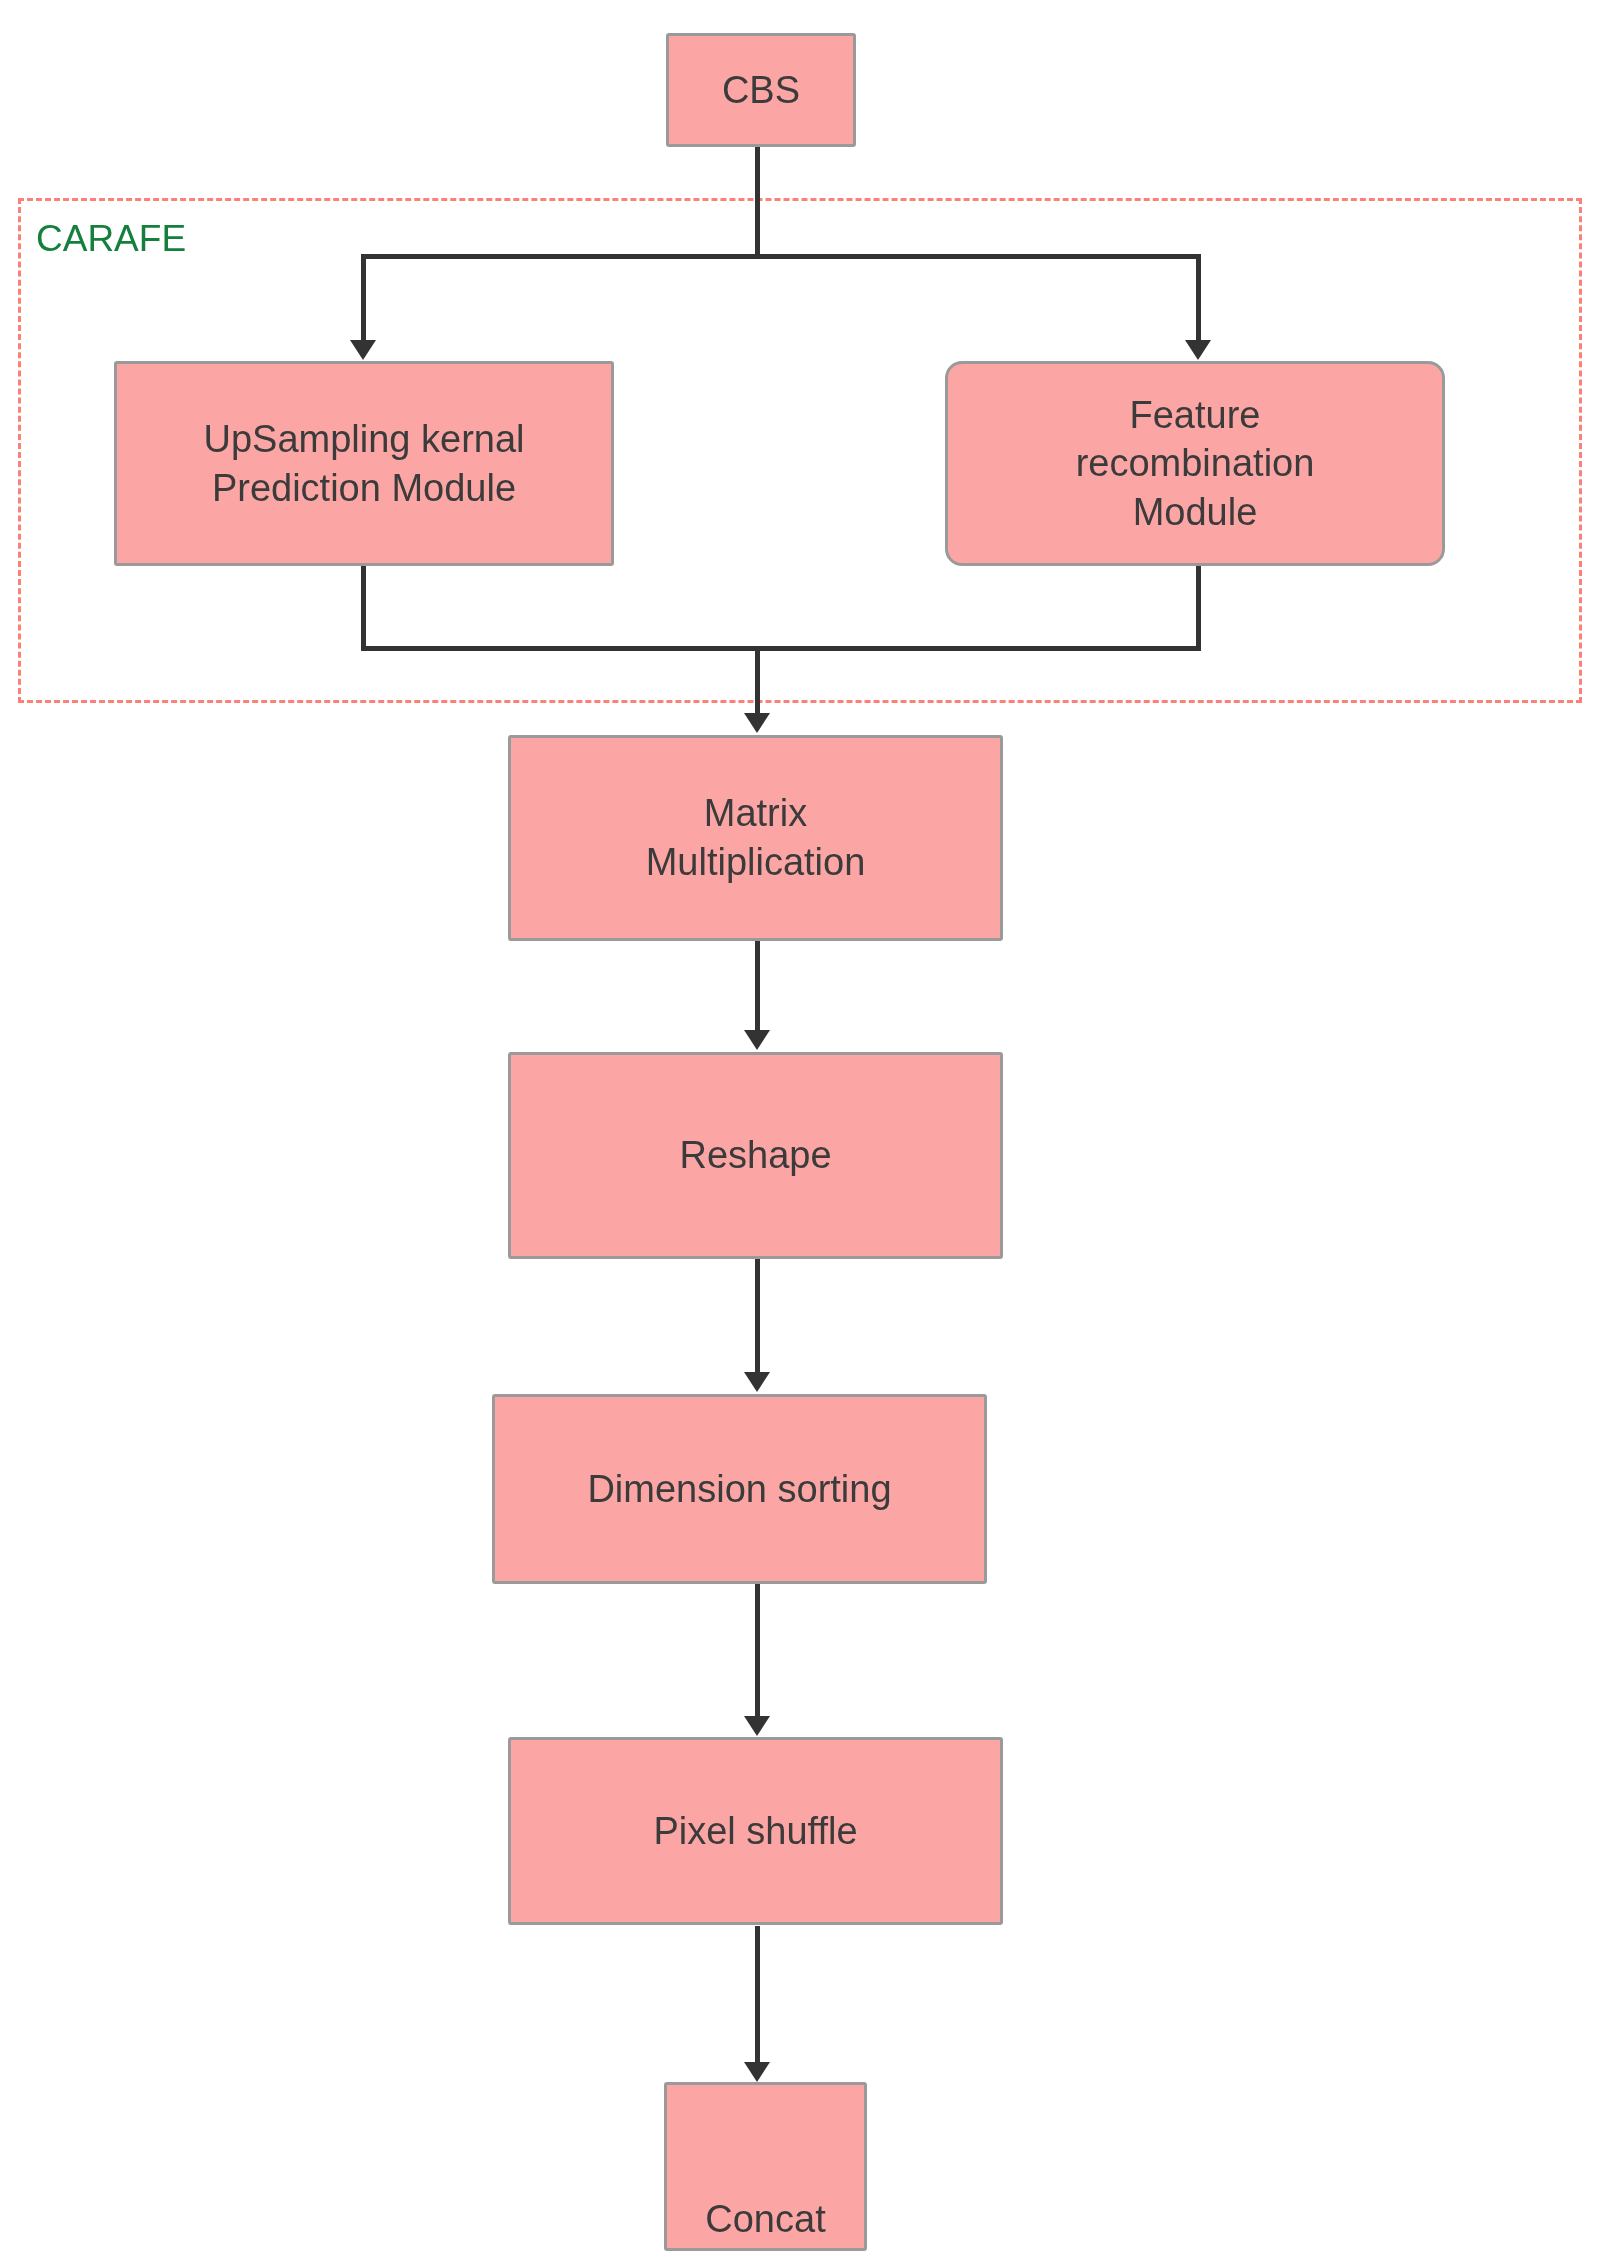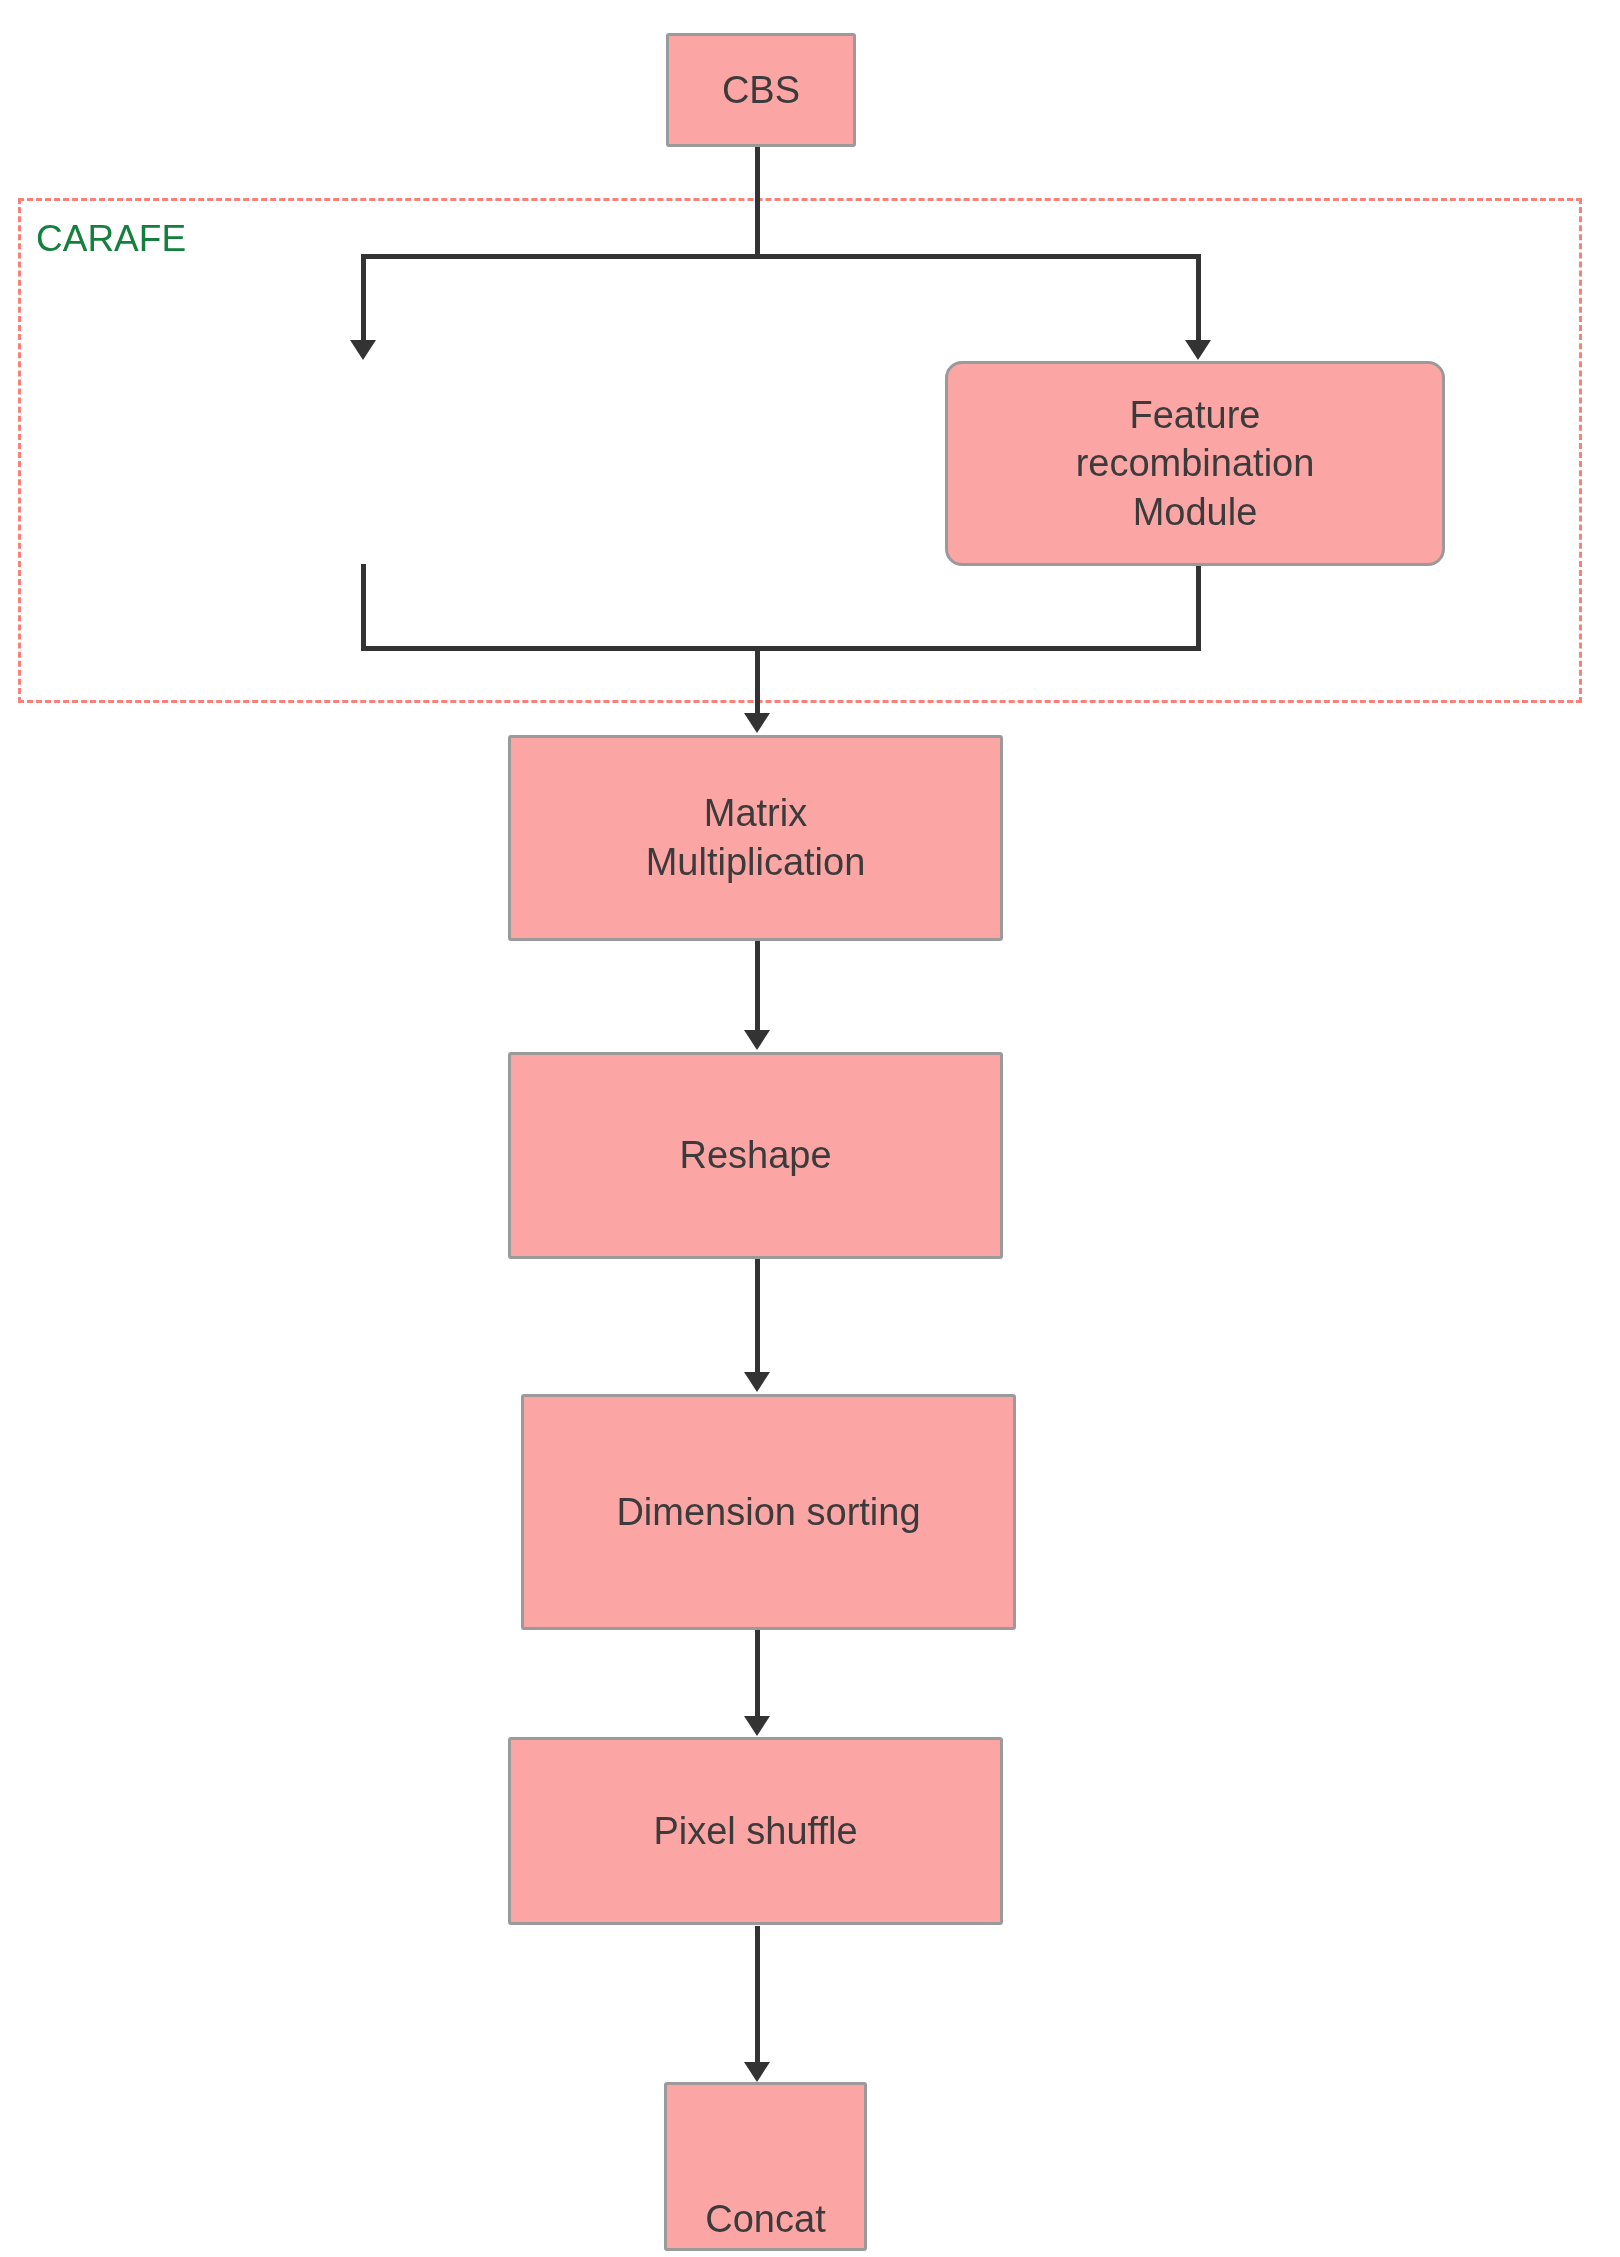--- a/index.html
+++ b/index.html
@@ -97,6 +97,10 @@
   <div class="edge-v" style="left:1196px; top:254px; height:87px;"></div>
   <div class="arrow-head" style="left:1185px; top:340px;"></div>
 
+  <div class="node" style="left:114px; top:361px; width:500px; height:205px;">
+    <span class="node-label">UpSampling kernal
+Prediction Module</span>
+  </div>
 
   <div class="node" style="left:945px; top:361px; width:500px; height:205px;border-radius:17px;">
     <span class="node-label">Feature

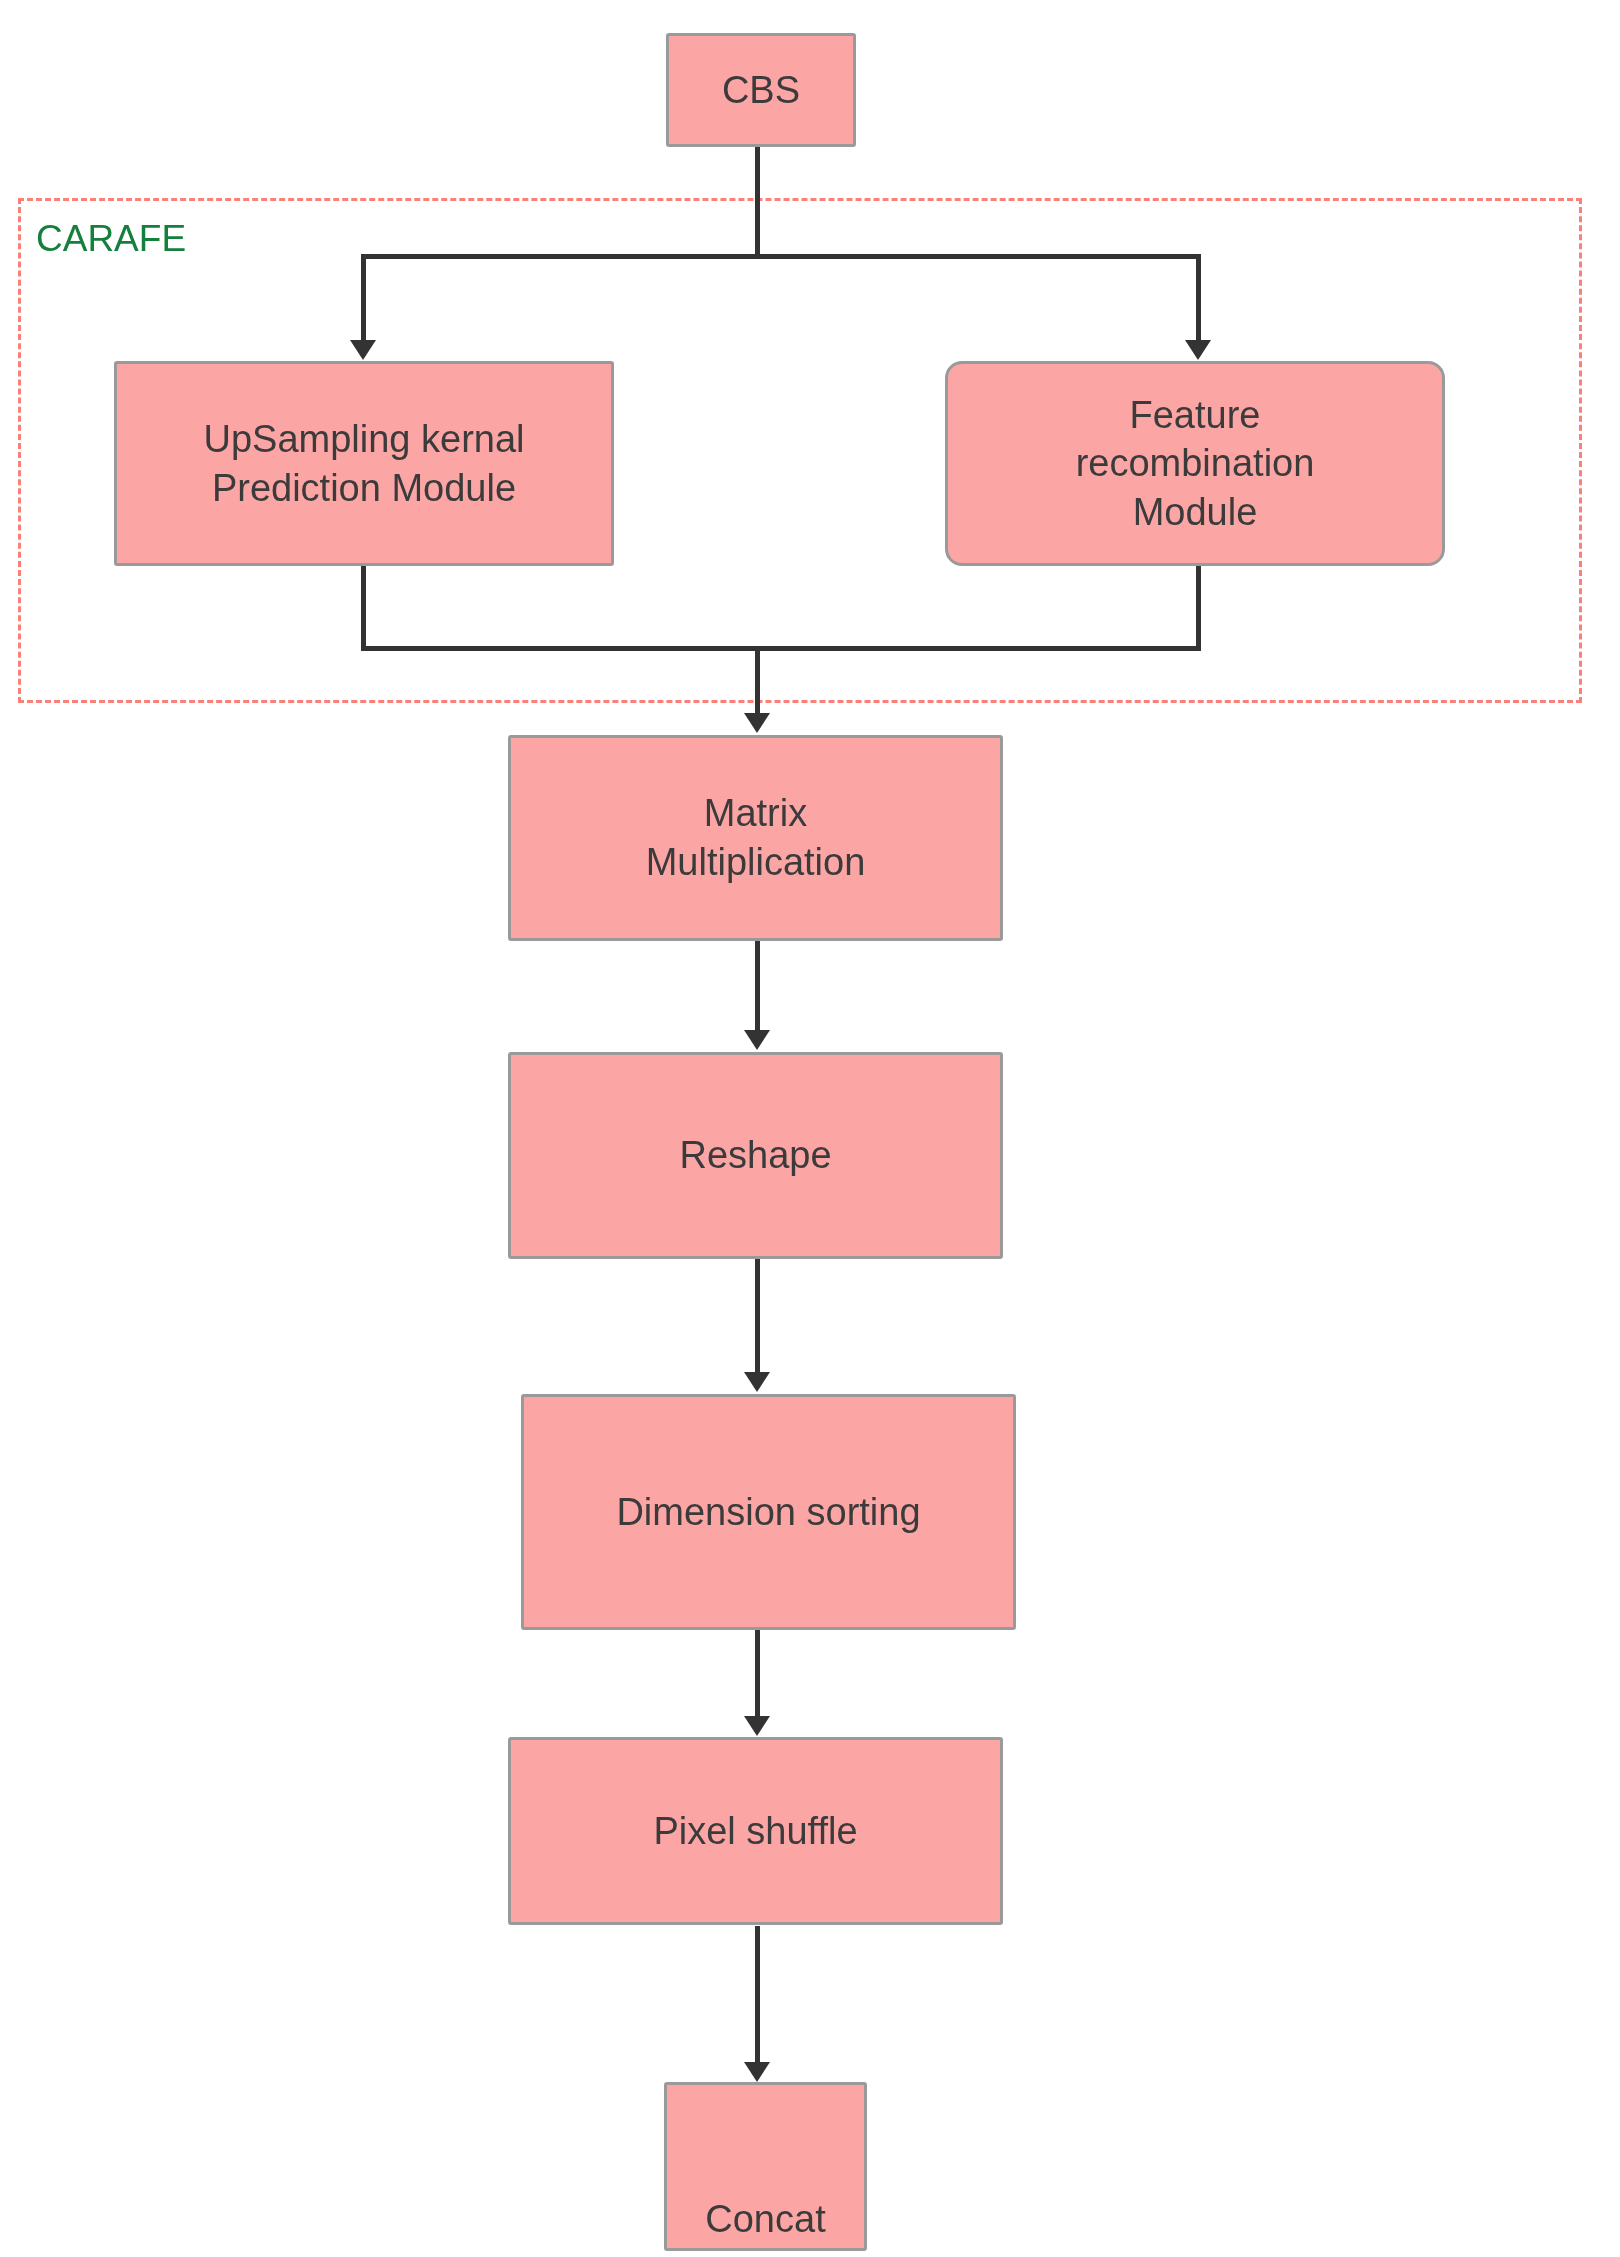--- a/index.html
+++ b/index.html
@@ -132,7 +132,7 @@
   <div class="edge-v" style="left:755px; top:1259px; height:115px;"></div>
   <div class="arrow-head" style="left:744px; top:1372px;"></div>
 
-  <div class="node" style="left:521px; top:1394px; width:495px; height:236px;">
+  <div class="node" style="left:492px; top:1394px; width:495px; height:190px;">
     <span class="node-label">Dimension sorting</span>
   </div>
 

